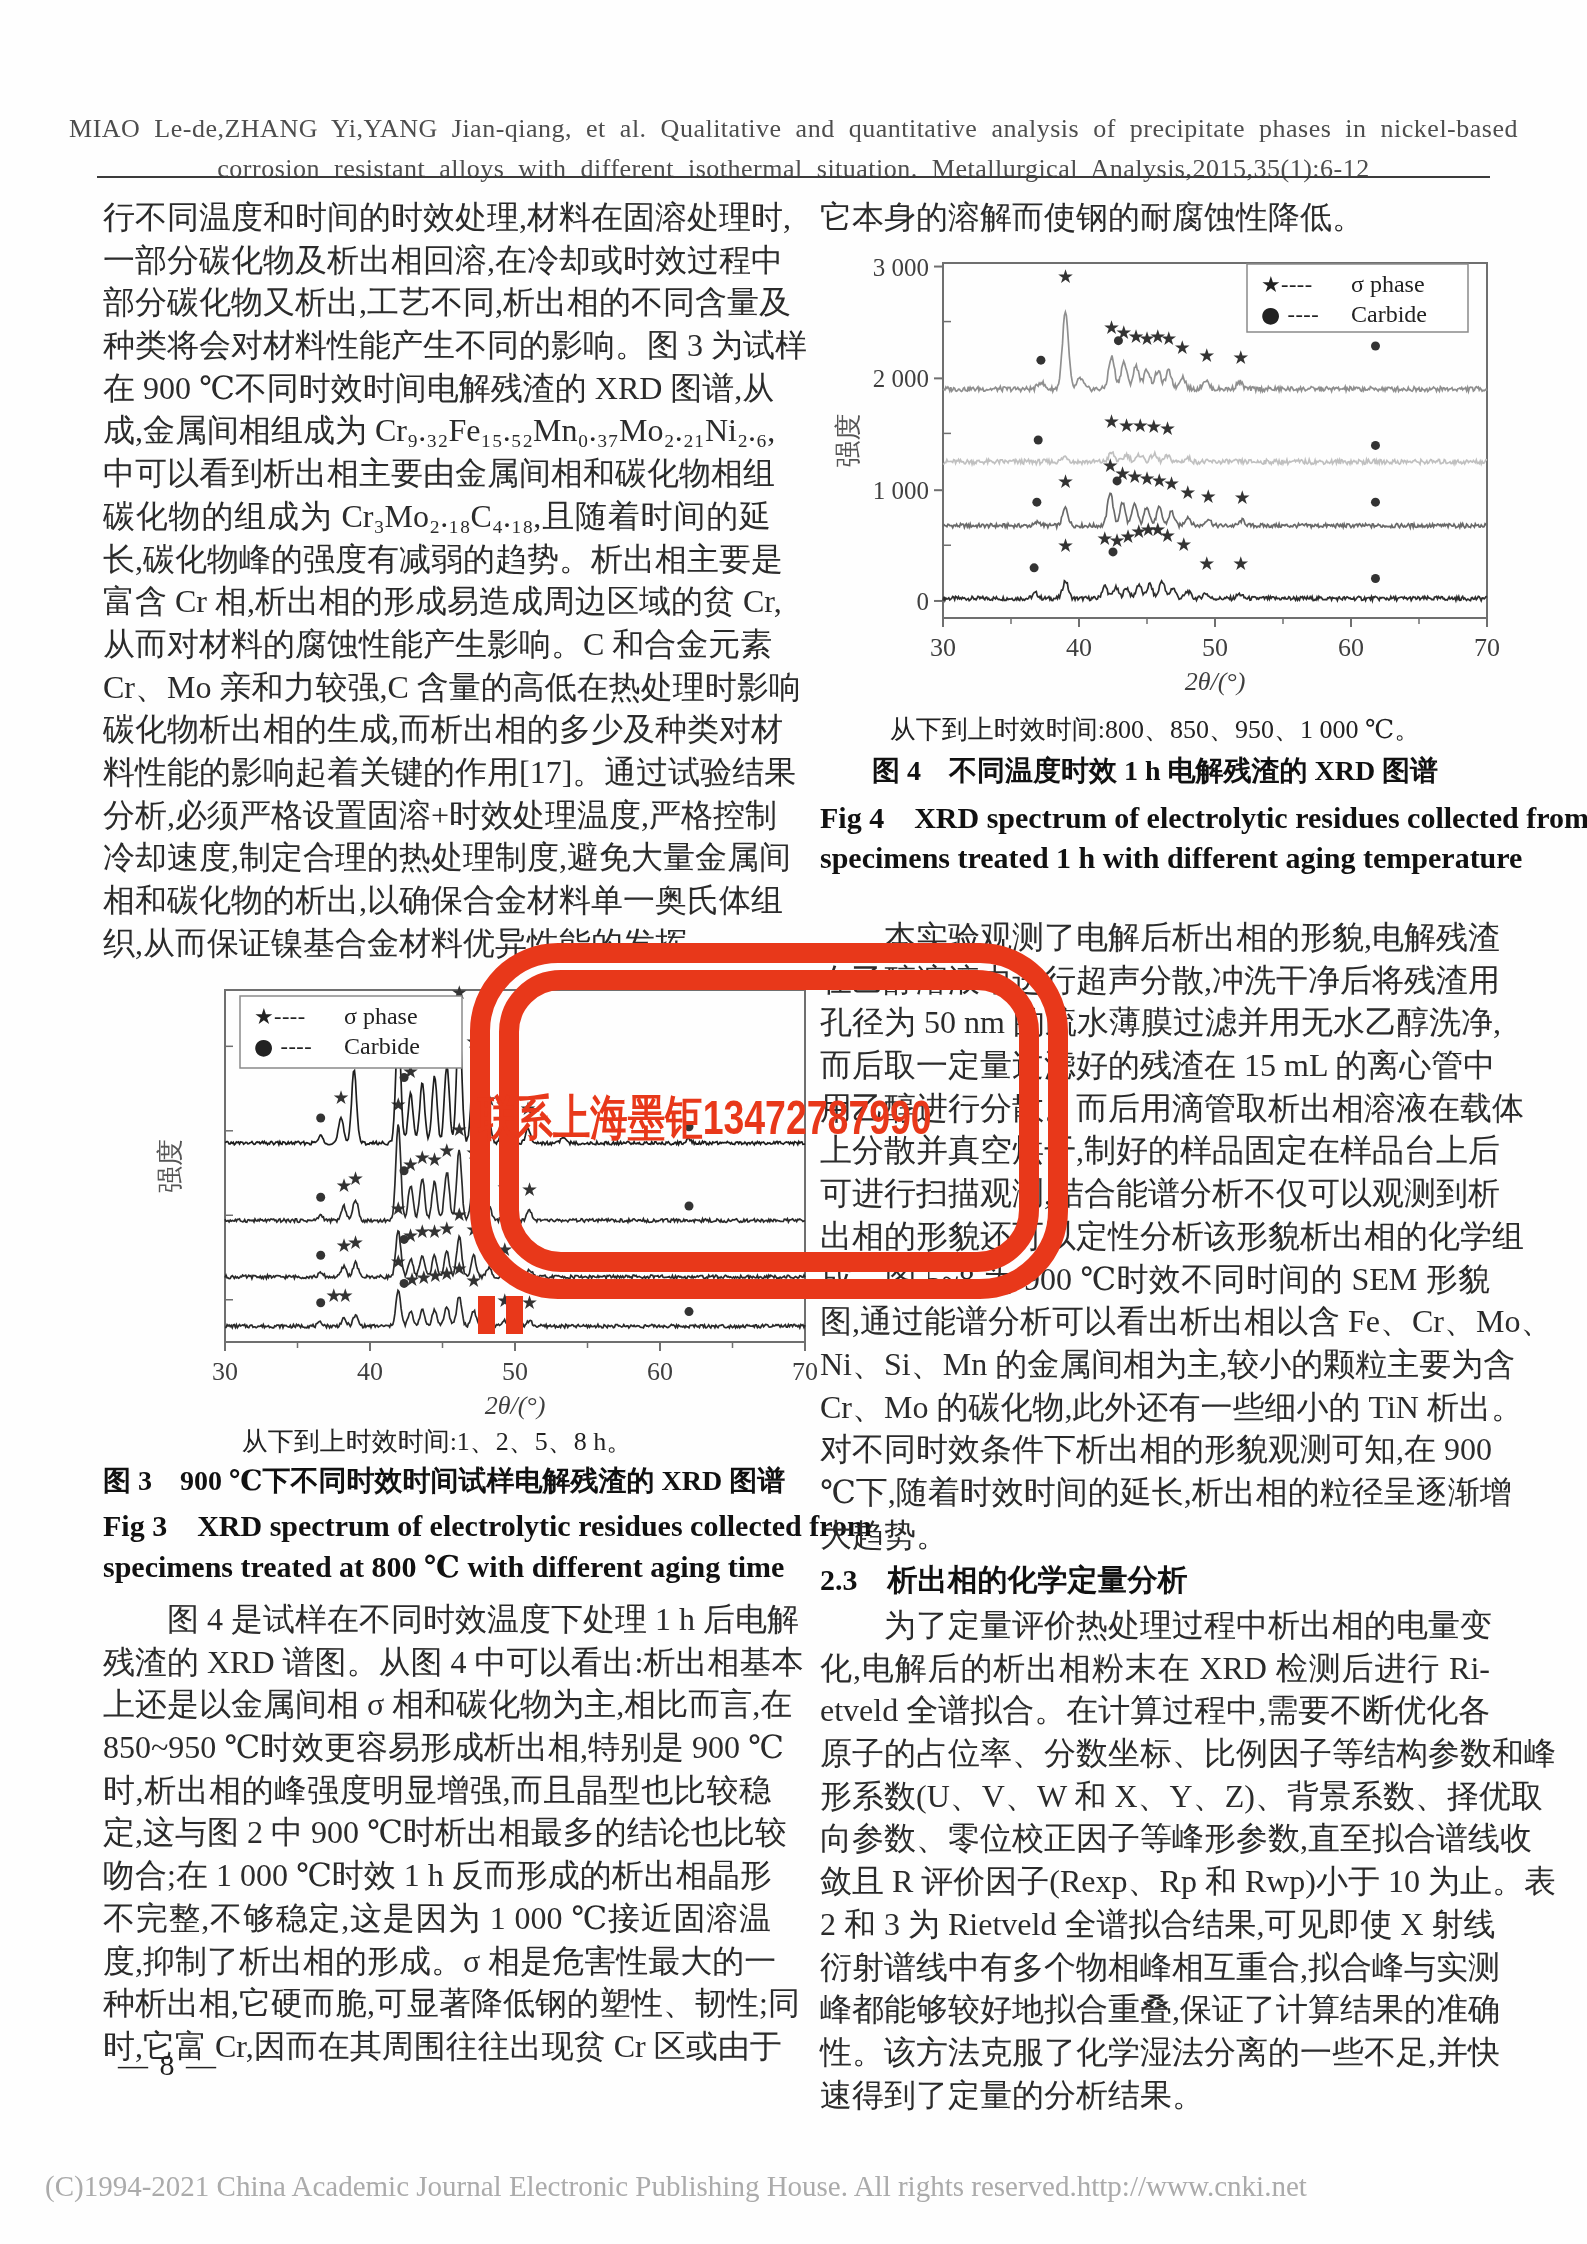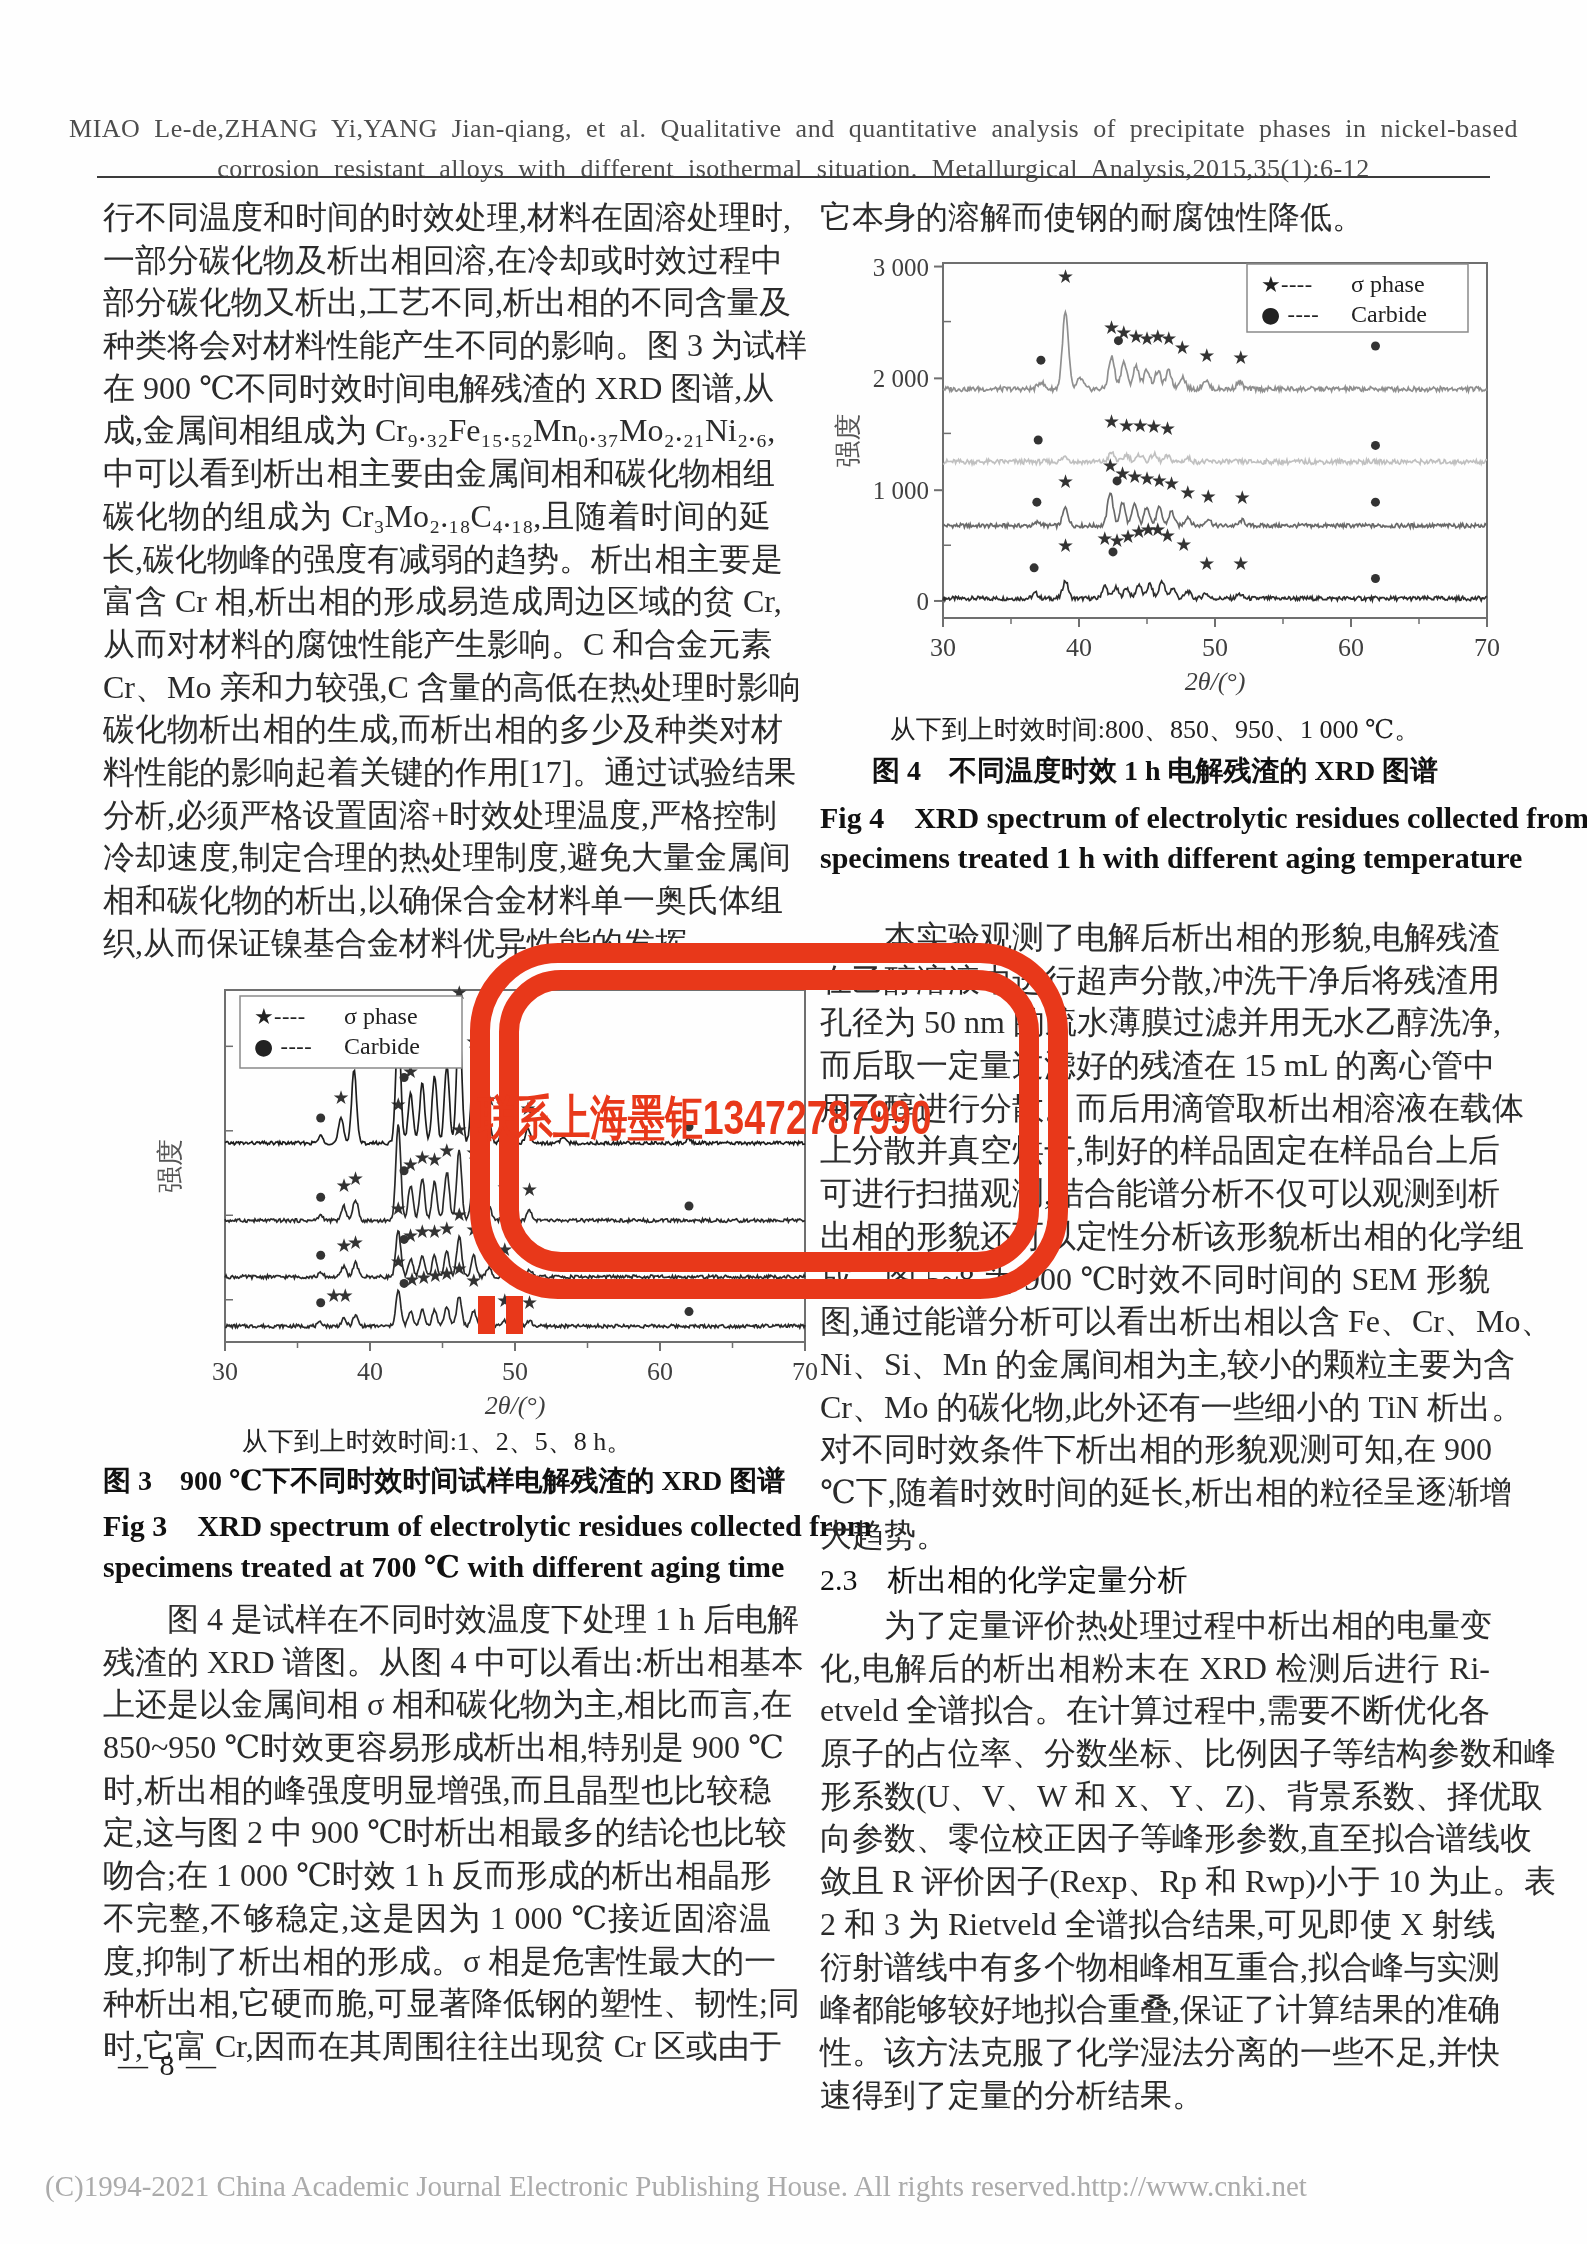--- a/index.html
+++ b/index.html
@@ -271,7 +271,7 @@
   <div class="cap cap-note" style="left:103px;top:1424px;width:668px">从下到上时效时间:1、2、5、8 h。</div>
   <div class="cap cap-cn" style="left:103px;top:1462px;width:668px">图 3　900 ℃下不同时效时间试样电解残渣的 XRD 图谱</div>
   <div class="cap cap-en" style="left:103px;top:1506px;width:668px">Fig 3　XRD spectrum of electrolytic residues collected from</div>
-  <div class="cap cap-en" style="left:103px;top:1549px;width:668px">specimens treated at 700 ℃  with different aging time</div>
+  <div class="cap cap-en" style="left:103px;top:1549px;width:668px">specimens treated at 800 ℃  with different aging time</div>
 
   <div class="col col-right plainline" style="top:196px">它本身的溶解而使钢的耐腐蚀性降低。</div>
 

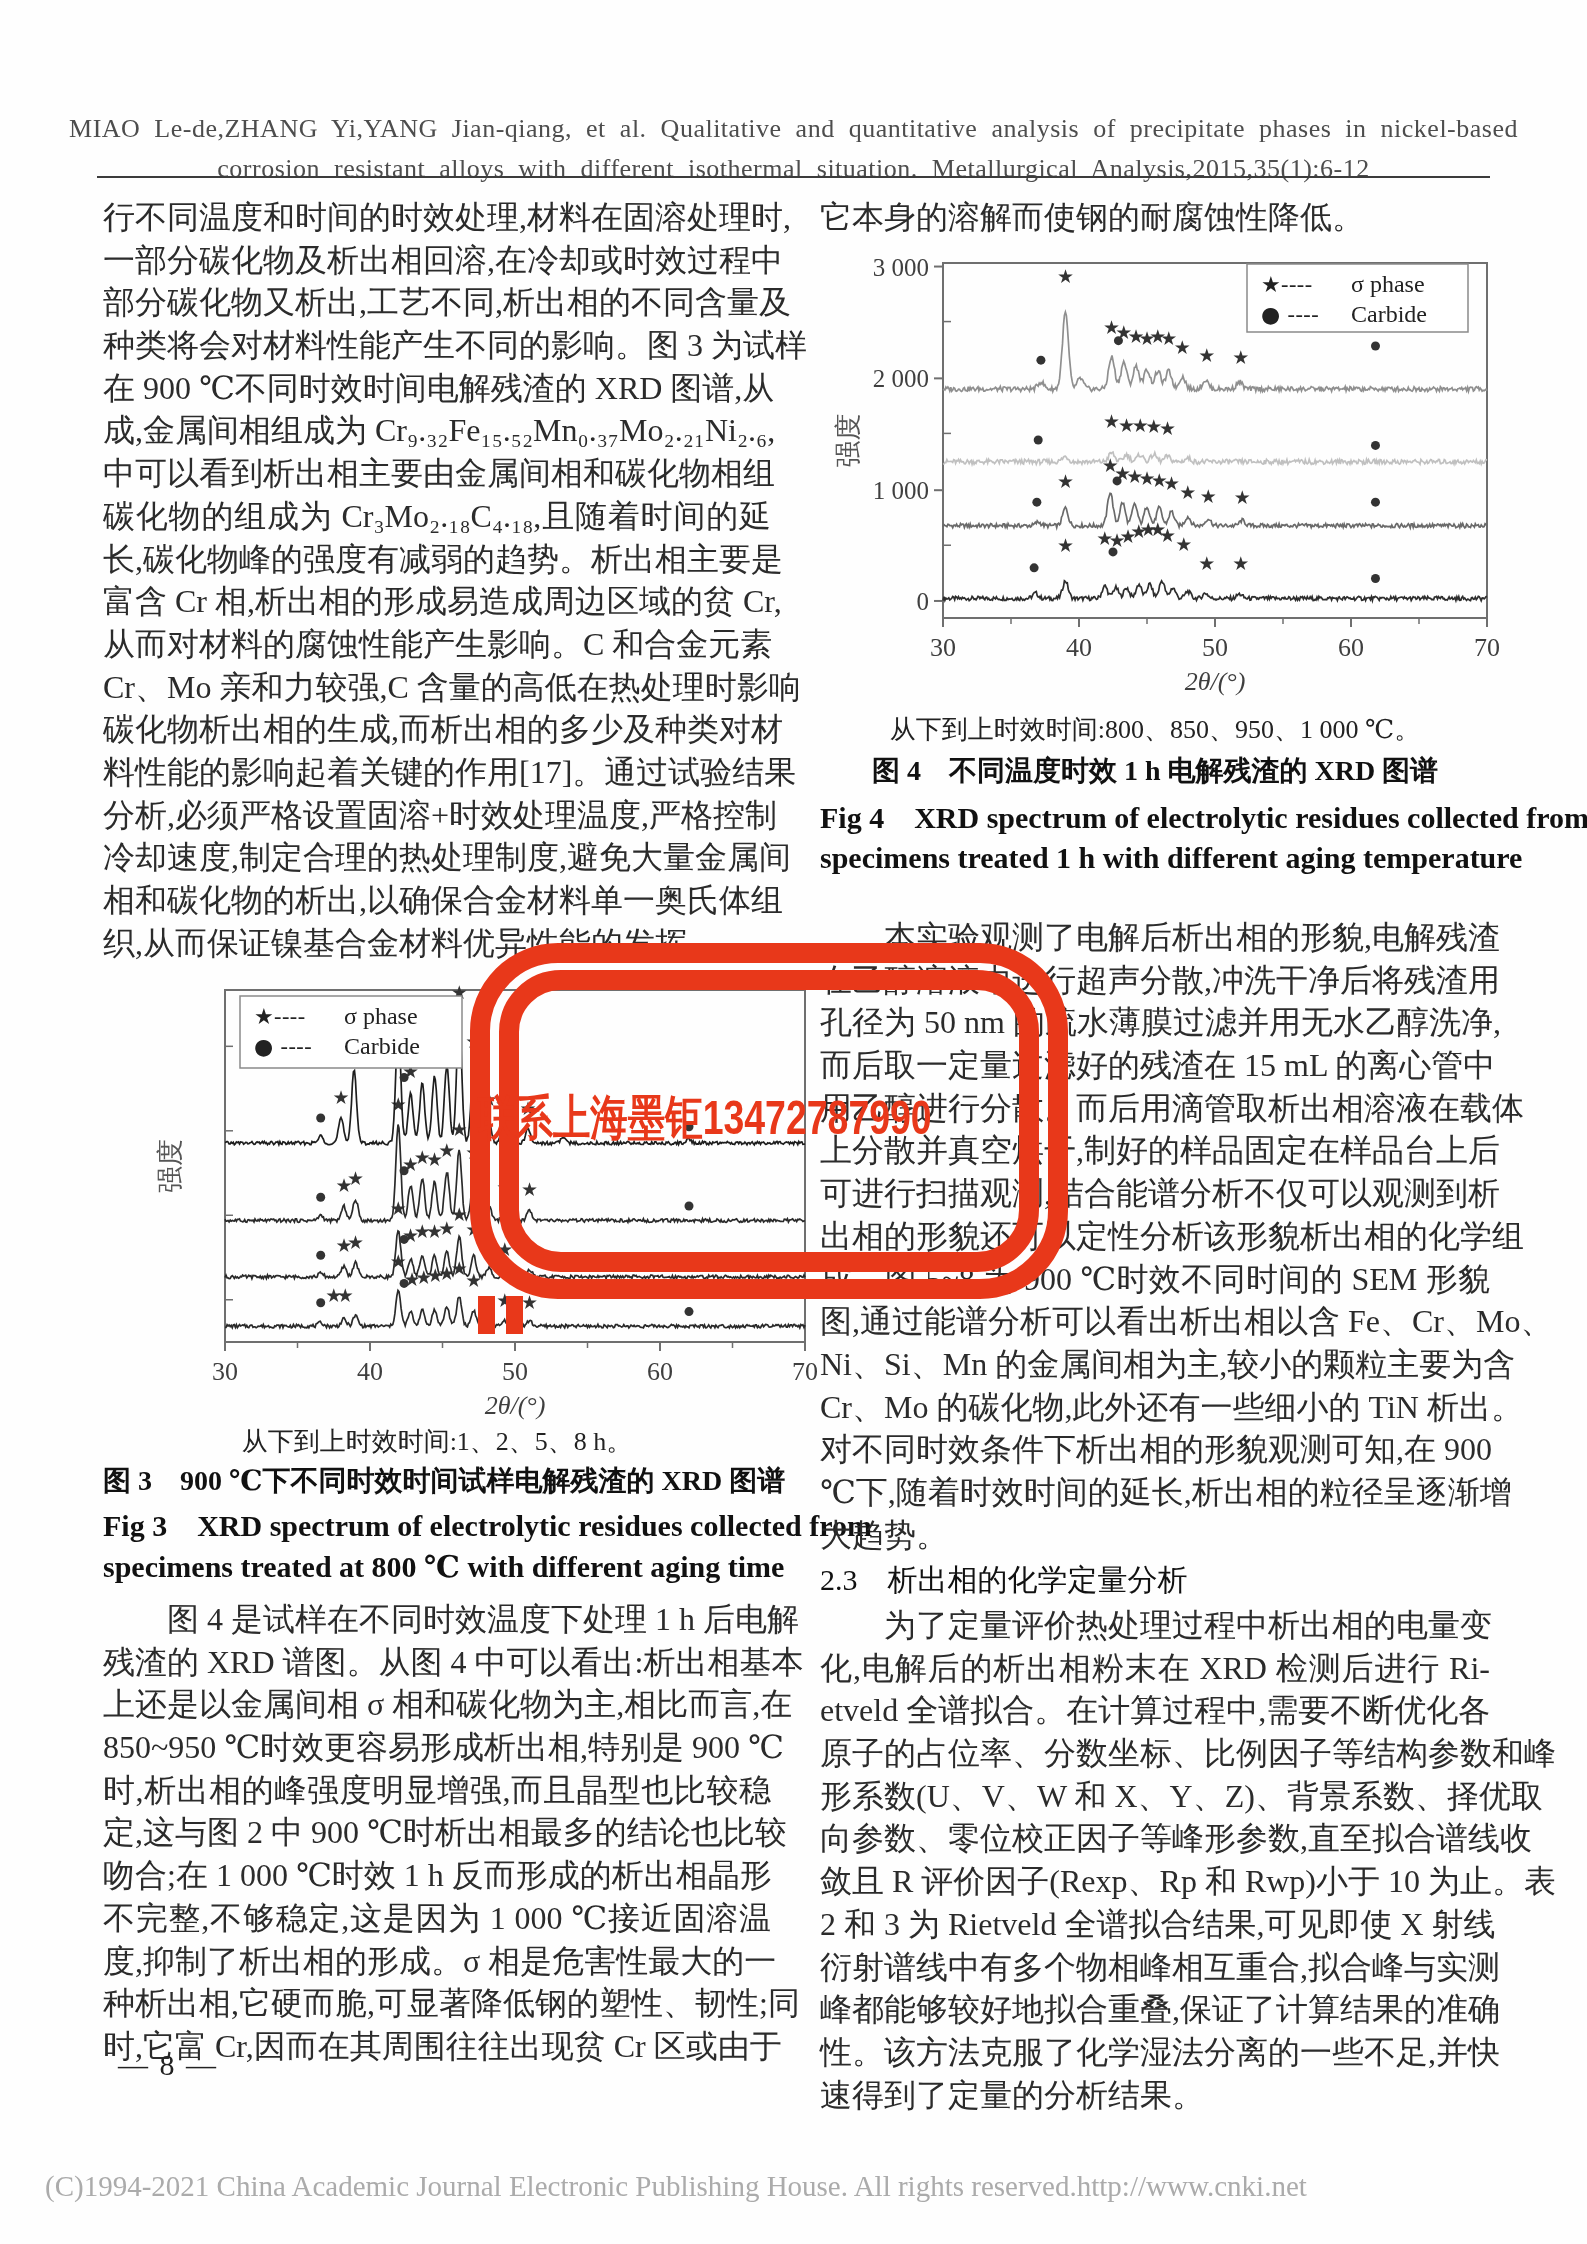--- a/index.html
+++ b/index.html
@@ -30,7 +30,7 @@
   .cap-note{font-size:26px;color:#222;}
   .cap-cn{font-size:28px;font-weight:700;color:#111;}
   .cap-en{font-size:30px;font-weight:700;color:#111;}
-  .section-heading{position:absolute;z-index:2;font-size:30px;font-weight:400;color:#111;white-space:nowrap;}
+  .section-heading{position:absolute;z-index:2;font-size:30px;font-weight:700;color:#111;white-space:nowrap;}
   
   #charts-layer svg{position:absolute;left:0;top:0;z-index:1;}
   

